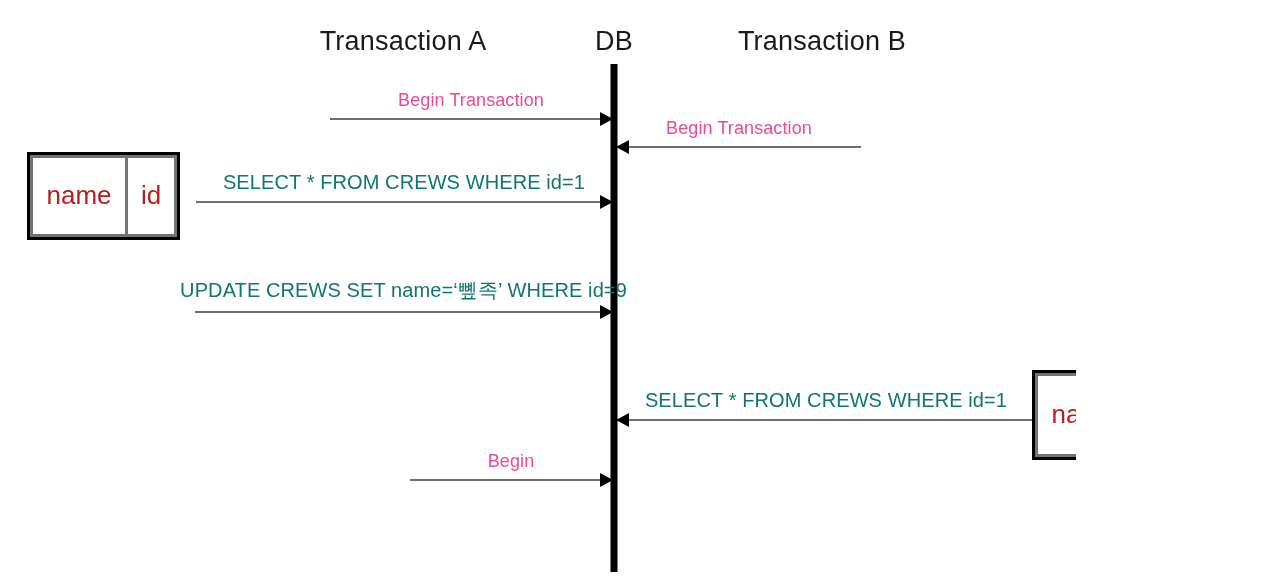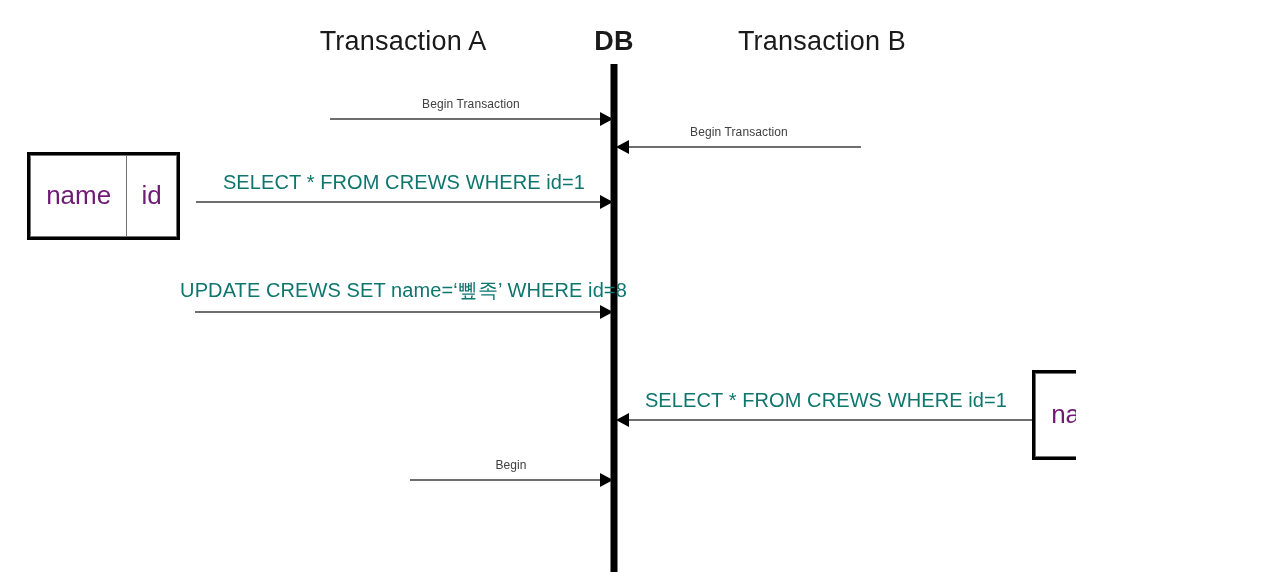--- a/index.html
+++ b/index.html
@@ -117,7 +117,7 @@
 
   <div class="lifeline-label" style="left:403px; top:26px;">Transaction A</div>
 
-  <div class="lifeline-label" style="left:614px; top:26px;font-weight:bold;">DB</div>
+  <div class="lifeline-label" style="left:614px; top:26px;">DB</div>
 
   <div class="lifeline-label" style="left:822px; top:26px;">Transaction B</div>
 

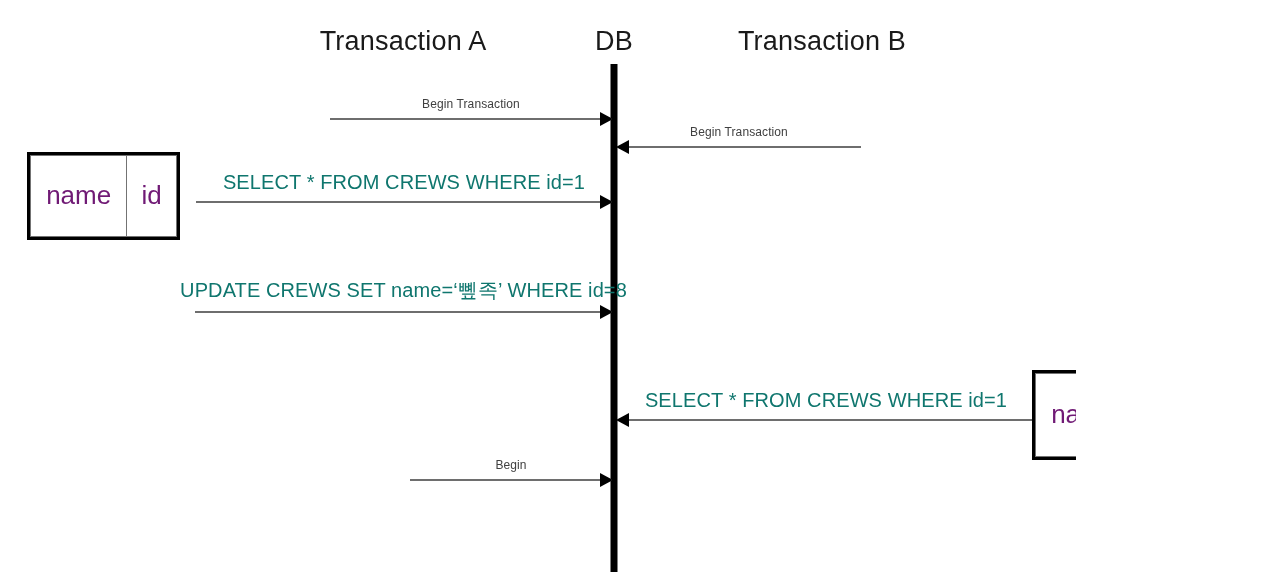--- a/index.html
+++ b/index.html
@@ -75,8 +75,8 @@
     letter-spacing: 0.1px;
   }
   .msg .msg-label.red {
-    color: #404040;
-    font-size: 12px;
+    color: #ec4899;
+    font-size: 18px;
   }
   .msg .msg-label.center {
     left: 50%;

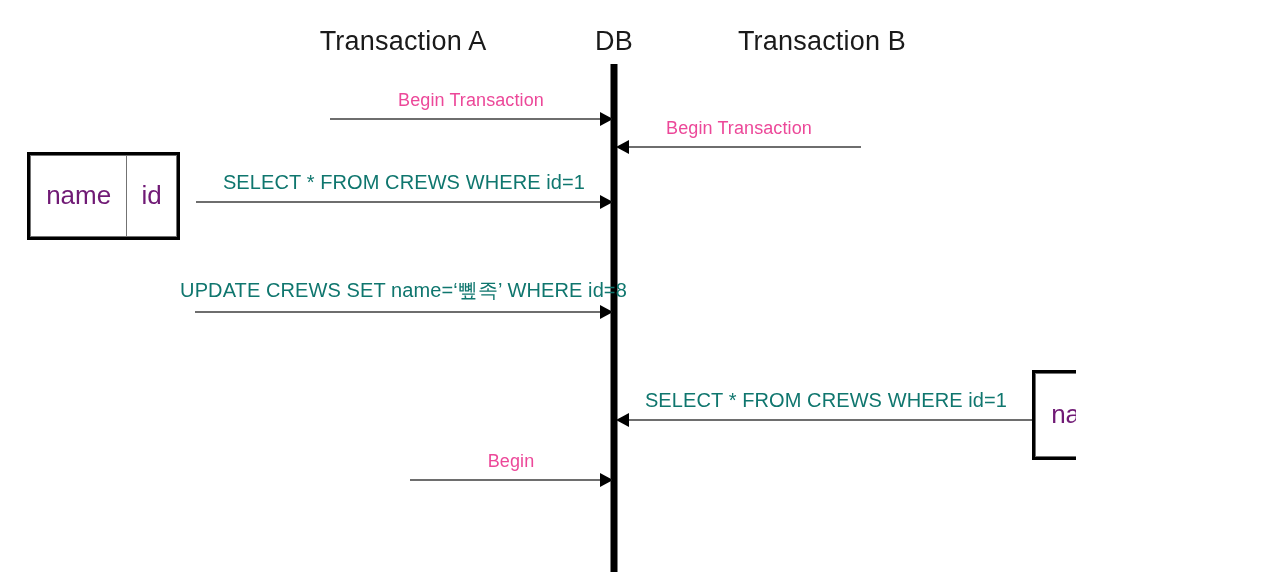--- a/index.html
+++ b/index.html
@@ -97,10 +97,10 @@
     height: 100%;
   }
   .rtable td {
-    border: 1px solid #737373;
+    border: 3px solid #737373;
     text-align: center;
     font-size: 27px;
-    color: #701a75;
+    color: #b91c1c;
     padding: 4px 10px;
     line-height: 1.12;
     white-space: nowrap;

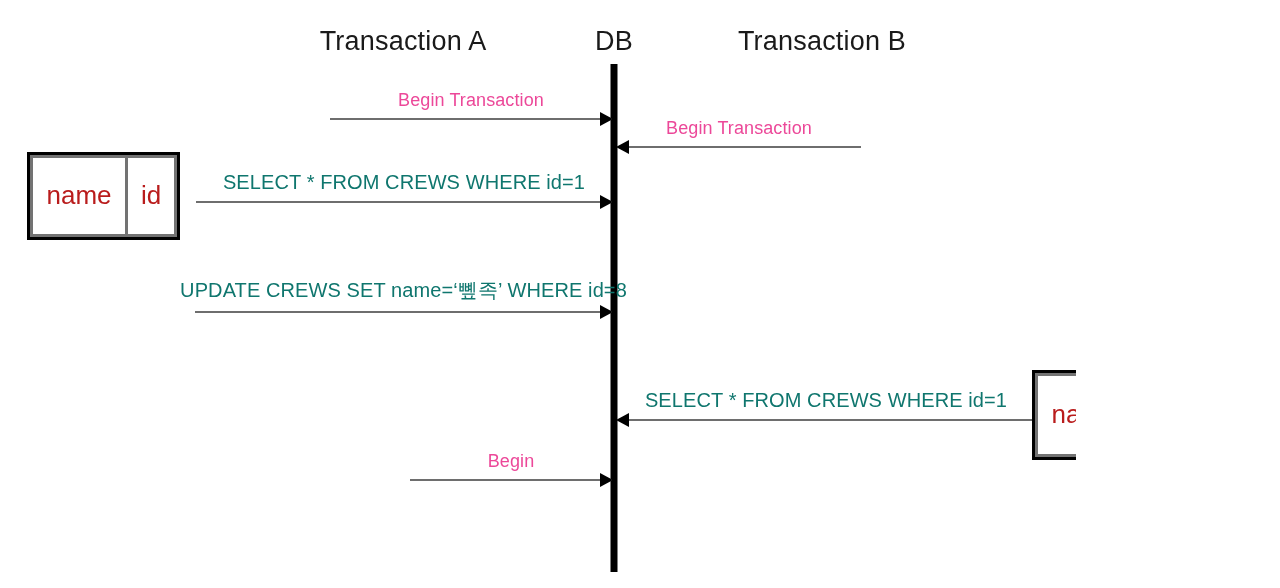--- a/index.html
+++ b/index.html
@@ -144,7 +144,7 @@
   <div class="msg dir-right" style="left:195px; width:417px; top:311px;">
     <div class="msg-line"></div>
     <div class="msg-head"></div>
-    <div class="msg-label center">UPDATE CREWS SET name=‘뼾족’ WHERE id=8</div>
+    <div class="msg-label center">UPDATE CREWS SET name=‘뼾족’ WHERE id=9</div>
   </div>
 
   <div class="msg dir-left" style="left:617px; width:418px; top:419px;">

